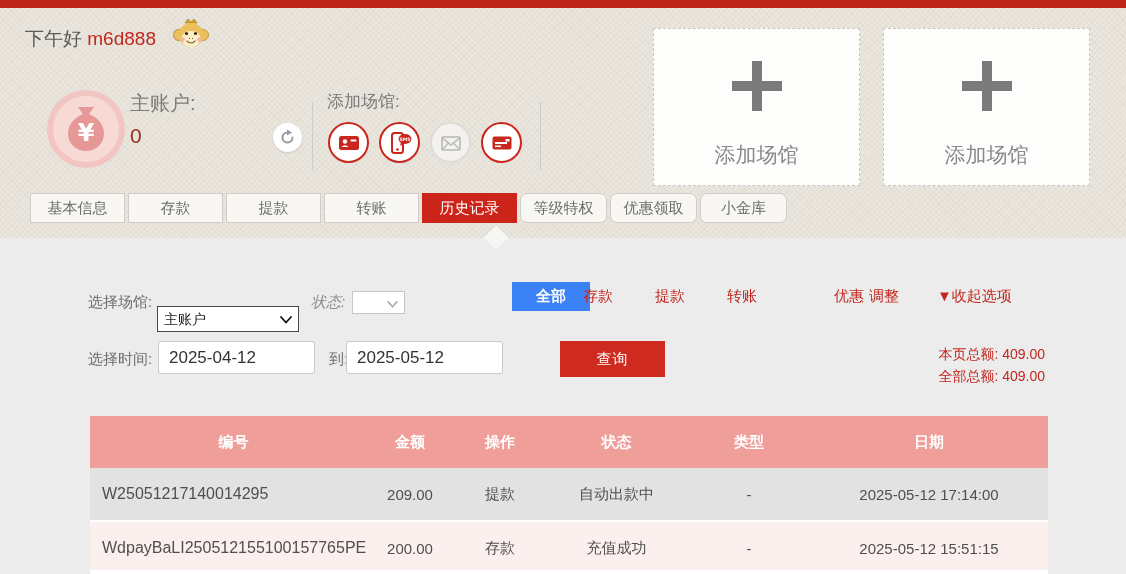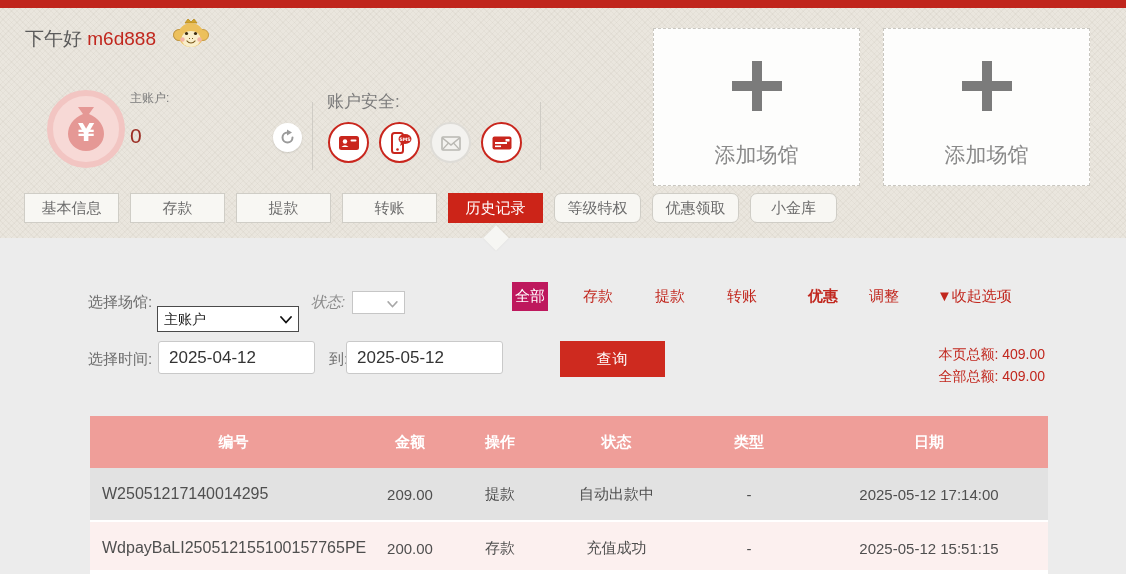--- a/index.html
+++ b/index.html
@@ -21,7 +21,7 @@
   .moneybag { position:absolute; left:47px; top:82px; width:78px; height:78px; border-radius:50%;
     background:#f7d9d6; border:6px solid #f2c5c2; display:flex; align-items:center; justify-content:center; }
 
-  .acct-label { position:absolute; left:130px; top:82px; font-size:12px; color:#7b7b7b; }
+  .acct-label { position:absolute; left:130px; top:82px; font-size:20px; color:#7b7b7b; }
   .acct-balance { position:absolute; left:130px; top:116px; font-size:21px; color:#9b2d23; }
 
   .refresh { position:absolute; left:273px; top:115px; width:29px; height:29px; border-radius:50%;

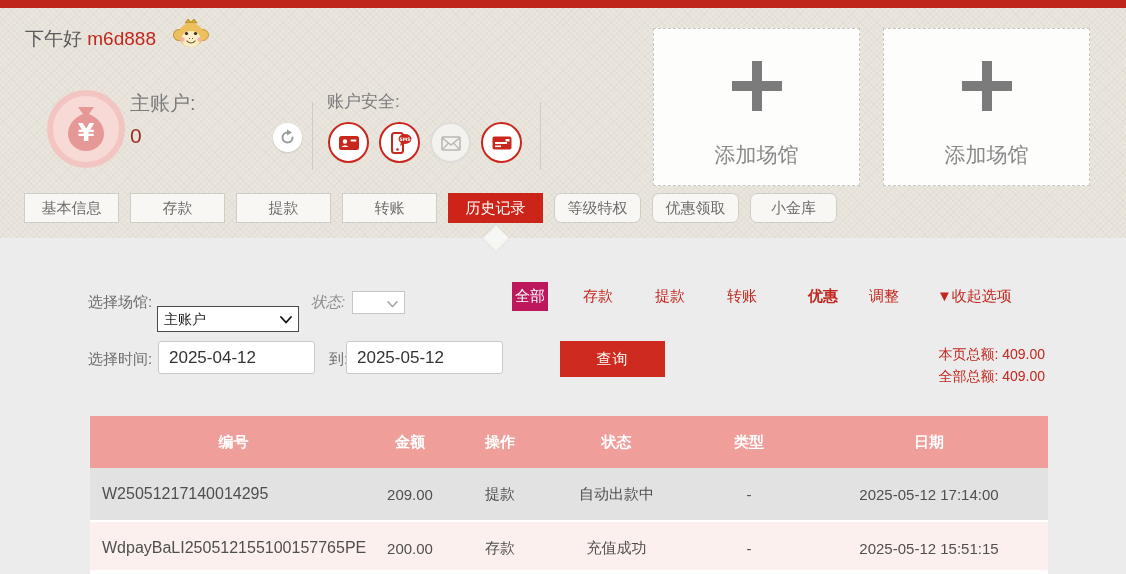--- a/index.html
+++ b/index.html
@@ -127,7 +127,7 @@
     </div>
 
     <div class="vdiv d1"></div>
-    <div class="sec-label">账户安全:</div>
+    <div class="sec-label">添加场馆:</div>
     <div class="sec-icons">
       <div class="sec-ic">
         <svg width="24" height="24" viewBox="0 0 24 24">

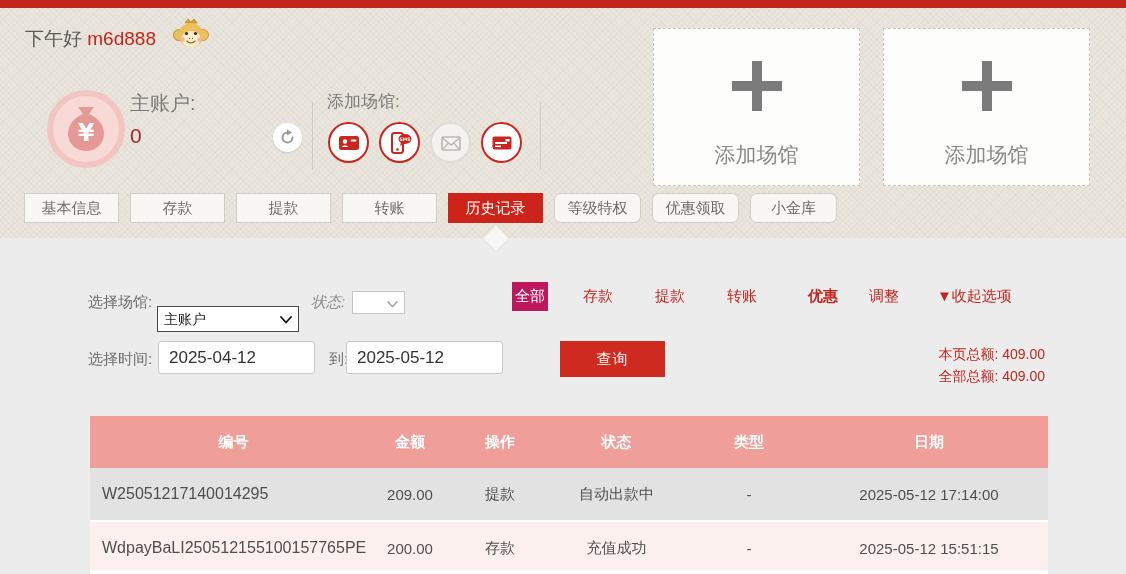--- a/index.html
+++ b/index.html
@@ -43,7 +43,7 @@
   .venue-box .vlabel { margin-top:26px; font-size:21px; color:#8a8a8a; }
 
   
-  .tabs { position:absolute; left:24px; top:185px; display:flex; gap:11px; }
+  .tabs { position:absolute; left:30px; top:185px; display:flex; gap:3px; }
   .tab { height:30px; background:#f8f7f3; border:1px solid #cfcdc6; color:#6b6b6b; font-size:15px;
     display:flex; align-items:center; justify-content:center; cursor:pointer; }
   .tab.w95 { width:95px; } .tab.w86 { width:87px;border-radius:7px; }

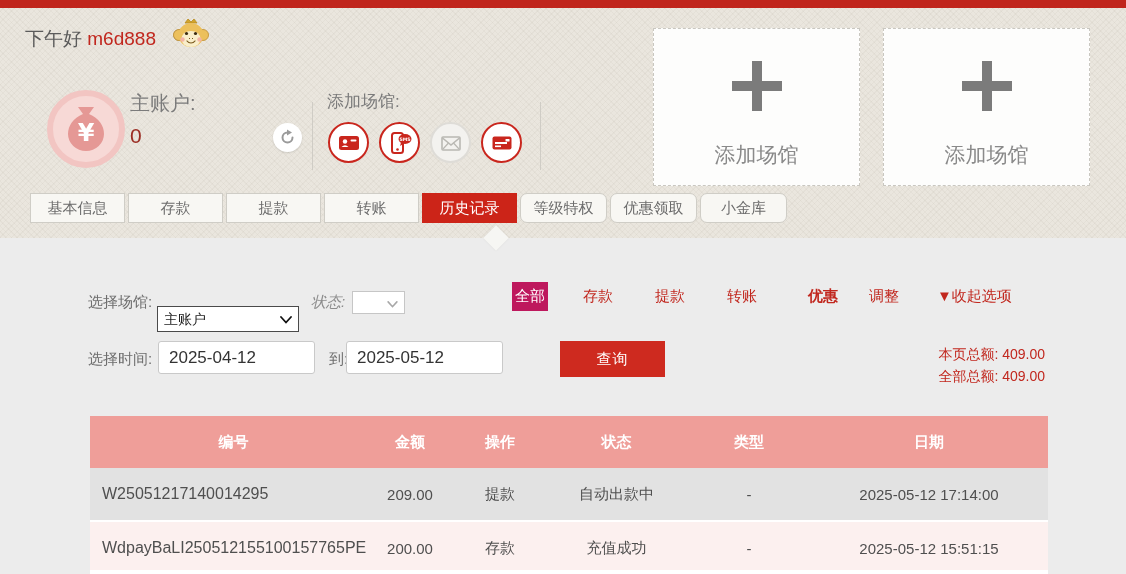--- a/index.html
+++ b/index.html
@@ -62,7 +62,7 @@
   .sel-chev { position:absolute; right:6px; top:50%; transform:translateY(-50%); pointer-events:none; }
 
   .typelink { position:absolute; top:287px; font-size:15px; color:#c1271e; cursor:pointer; }
-  .typelink.allbox { background:#be185d; color:#fff; padding:5px 3px; top:282px; }
+  .typelink.allbox { background:#3b82f6; color:#fff; padding:5px 24px; top:282px;font-weight:bold; }
   .collapse { position:absolute; top:287px; font-size:15px; color:#c1271e; cursor:pointer; }
 
   .dateinput { position:absolute; top:341px; width:157px; height:33px; background:#fff; border:1px solid #c9c9c9;

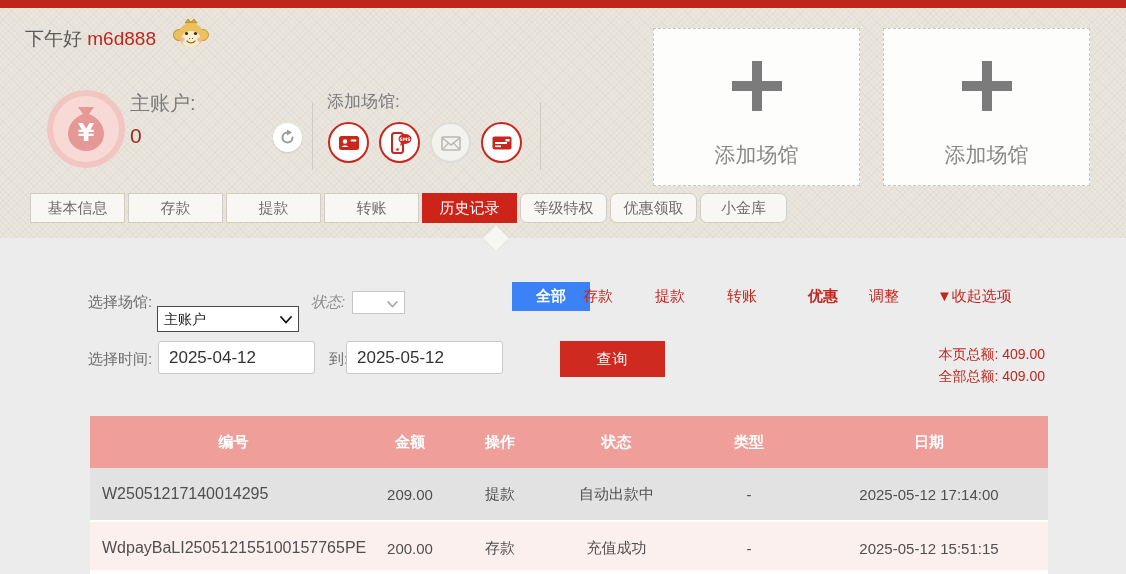--- a/index.html
+++ b/index.html
@@ -222,7 +222,7 @@
   <span class="typelink" style="left:583px;">存款</span>
   <span class="typelink" style="left:655px;">提款</span>
   <span class="typelink" style="left:727px;">转账</span>
-  <span class="typelink" style="left:808px;font-weight:bold;">优惠</span>
+  <span class="typelink" style="left:834px;">优惠</span>
   <span class="typelink" style="left:869px;">调整</span>
   <span class="collapse" style="left:937px;"><span>▼</span><span>收起选项</span></span>
 

